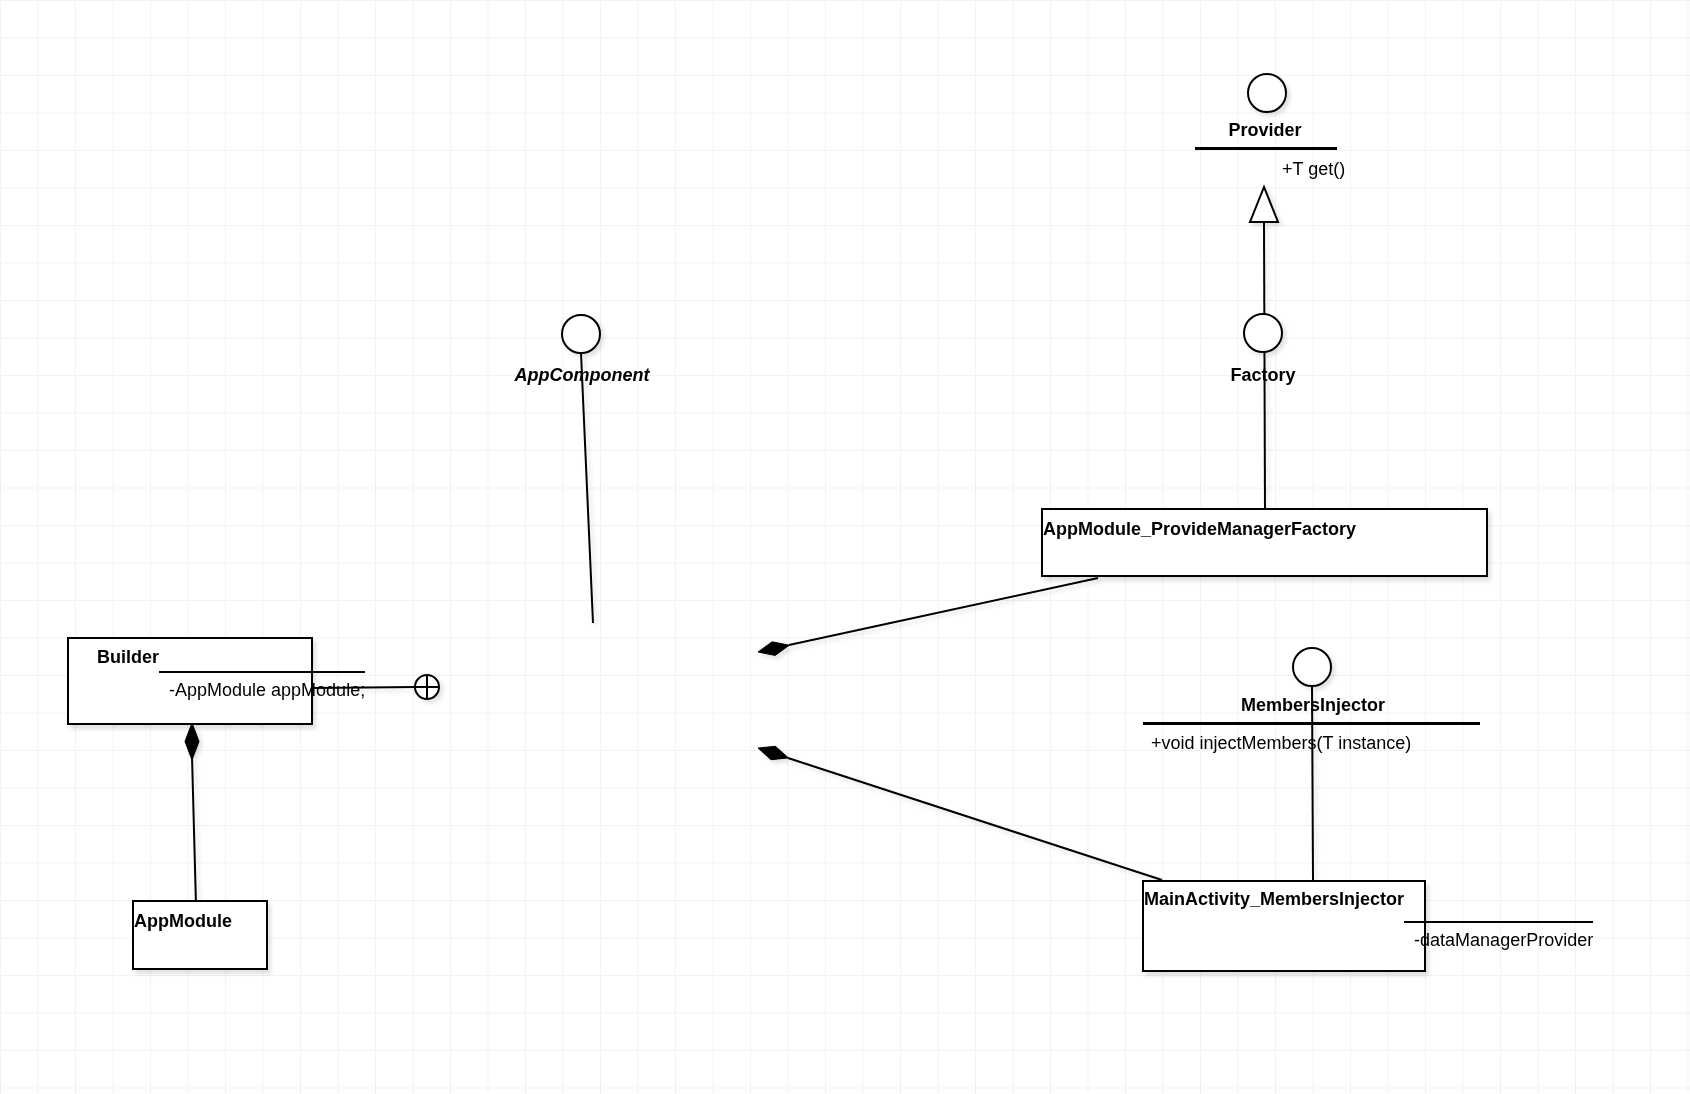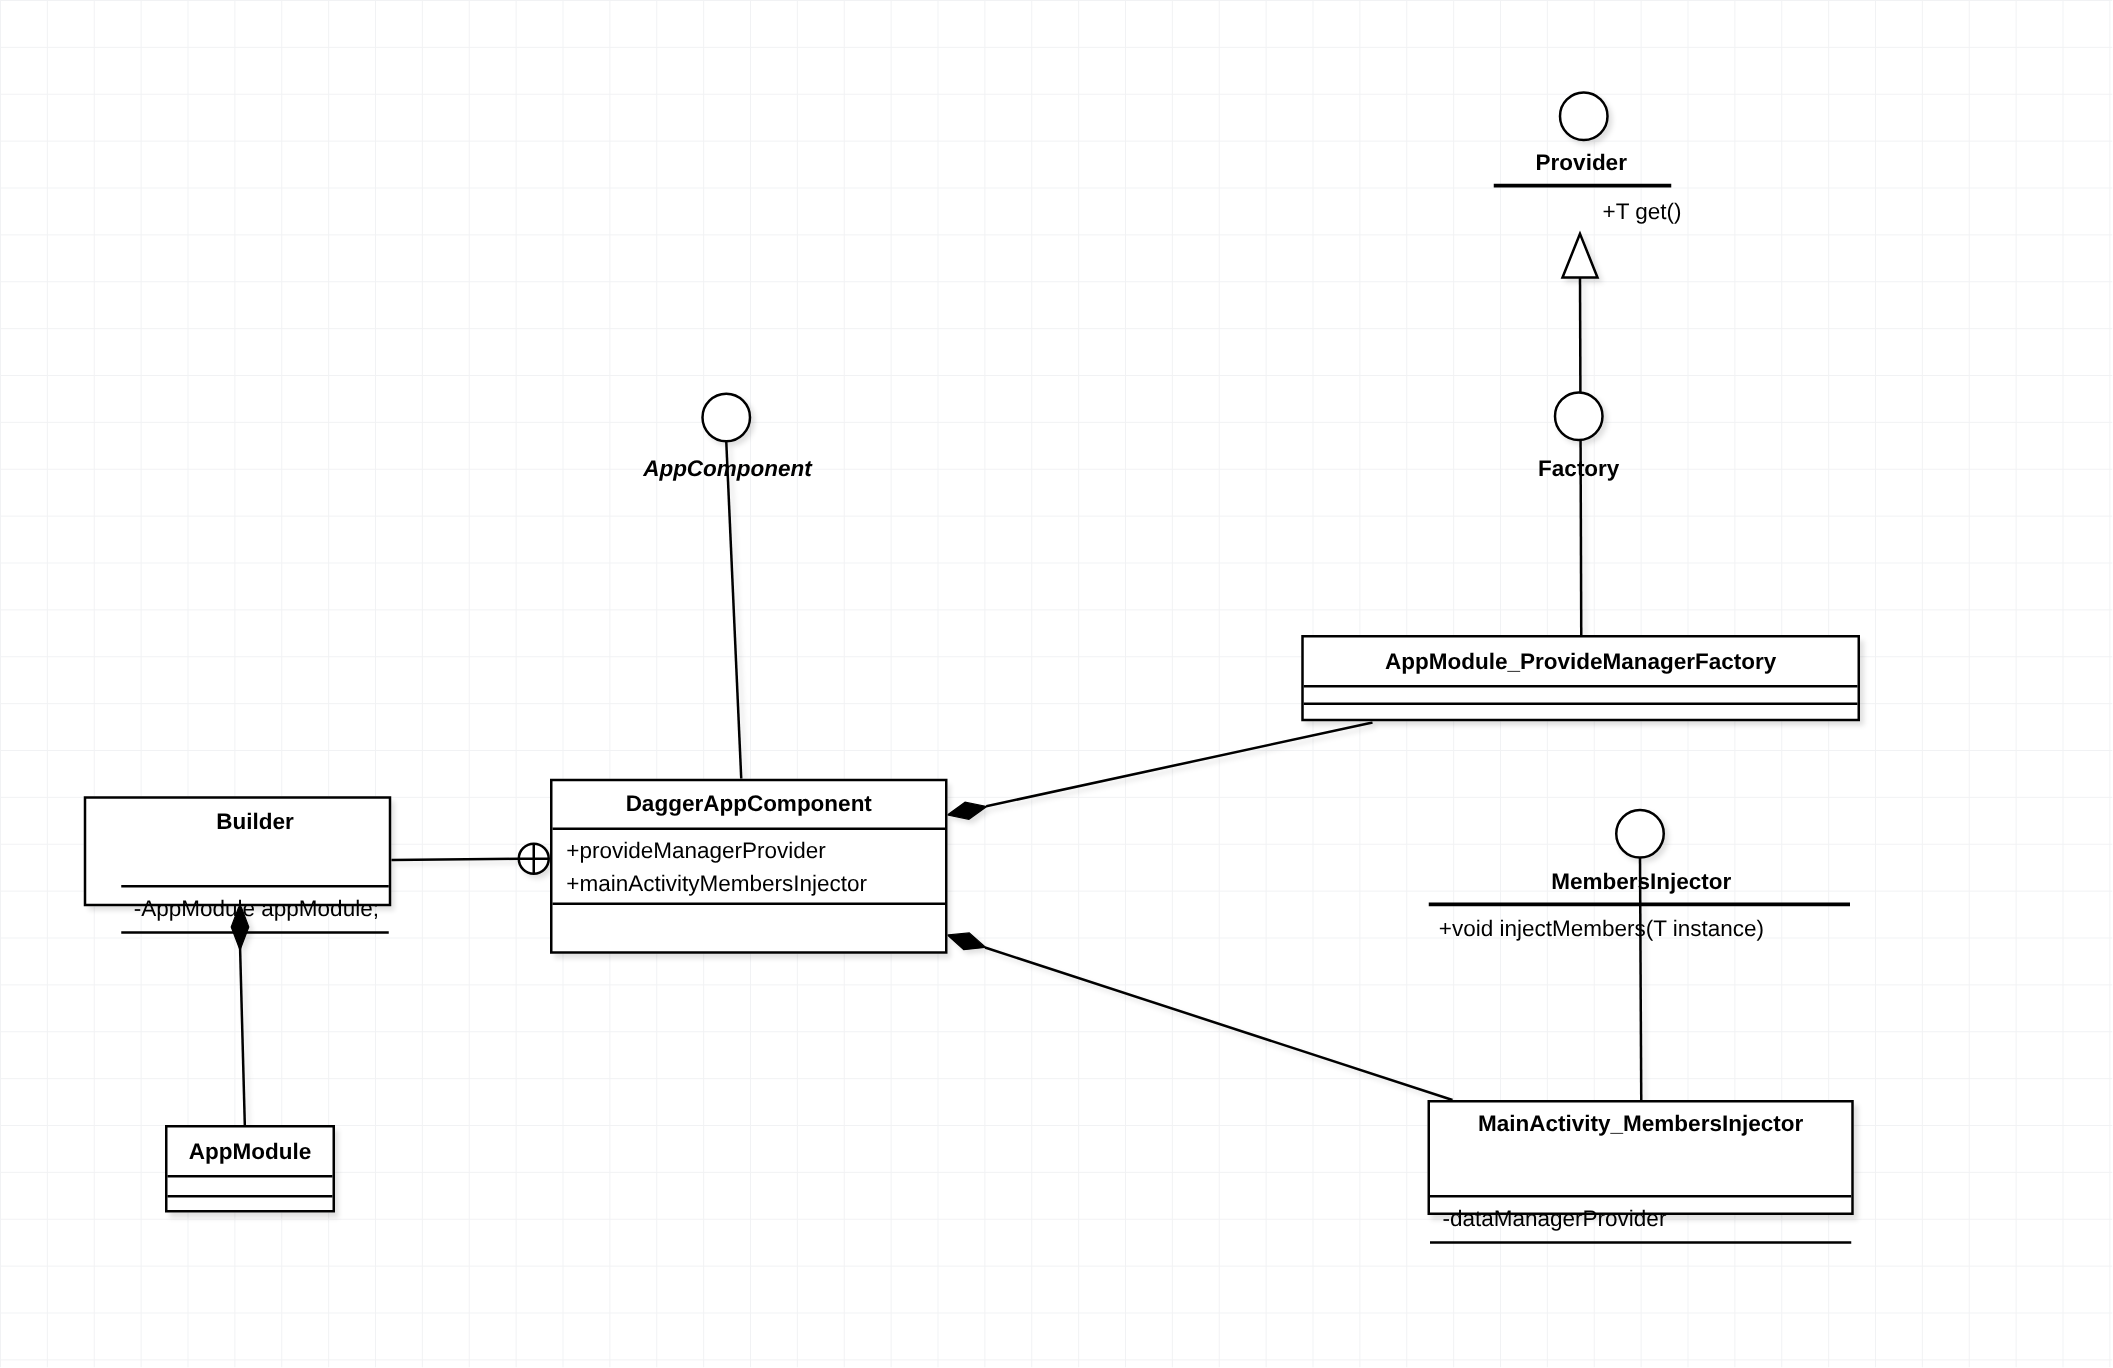--- a/index.html
+++ b/index.html
@@ -39,7 +39,6 @@
     background: #fff;
     box-shadow: 3px 4px 4px rgba(0,0,0,0.12);
     display: flex;
-    flex-direction: column;
   }
   .uml-class .title {
     display: flex;

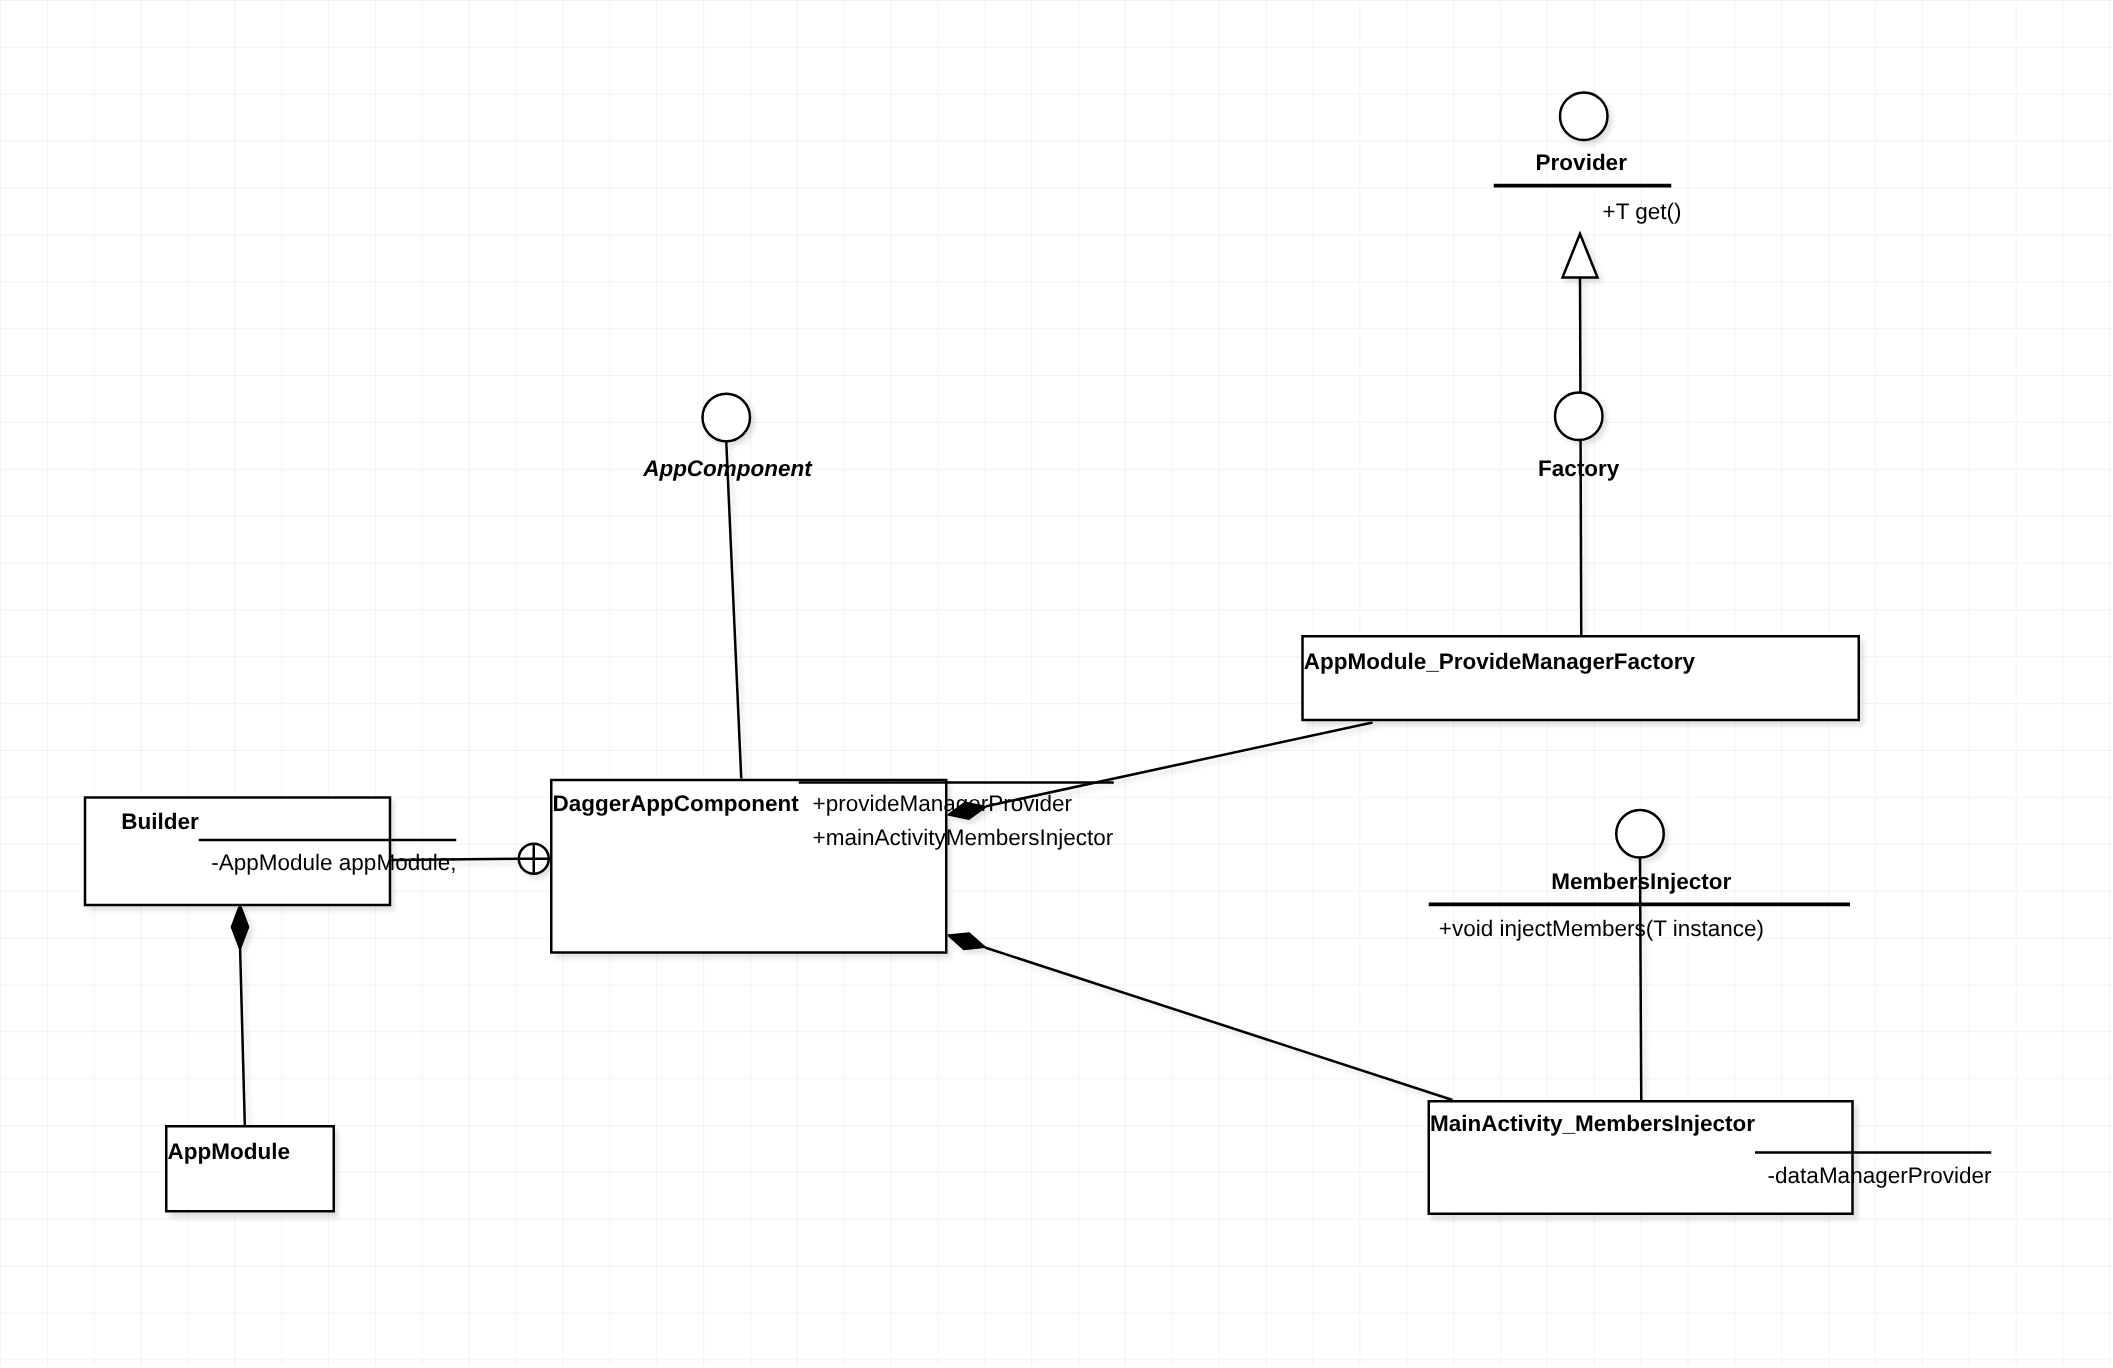--- a/index.html
+++ b/index.html
@@ -134,14 +134,6 @@
     <div class="empty-comp" style="height:10px;"></div>
   </div>
 
-  <div class="uml-class" style="left:440px; top:623px; width:318px; height:140px;">
-    <div class="title" style="height:37px;">DaggerAppComponent</div>
-    <div class="attrs multi" style="height:60px;">
-      <div>+provideManagerProvider</div>
-      <div>+mainActivityMembersInjector</div>
-    </div>
-    <div class="empty-comp" style="height:39px;"></div>
-  </div>
 
   <div class="uml-class" style="left:132px; top:900px; width:136px; height:70px;">
     <div class="title" style="height:38px;">AppModule</div>

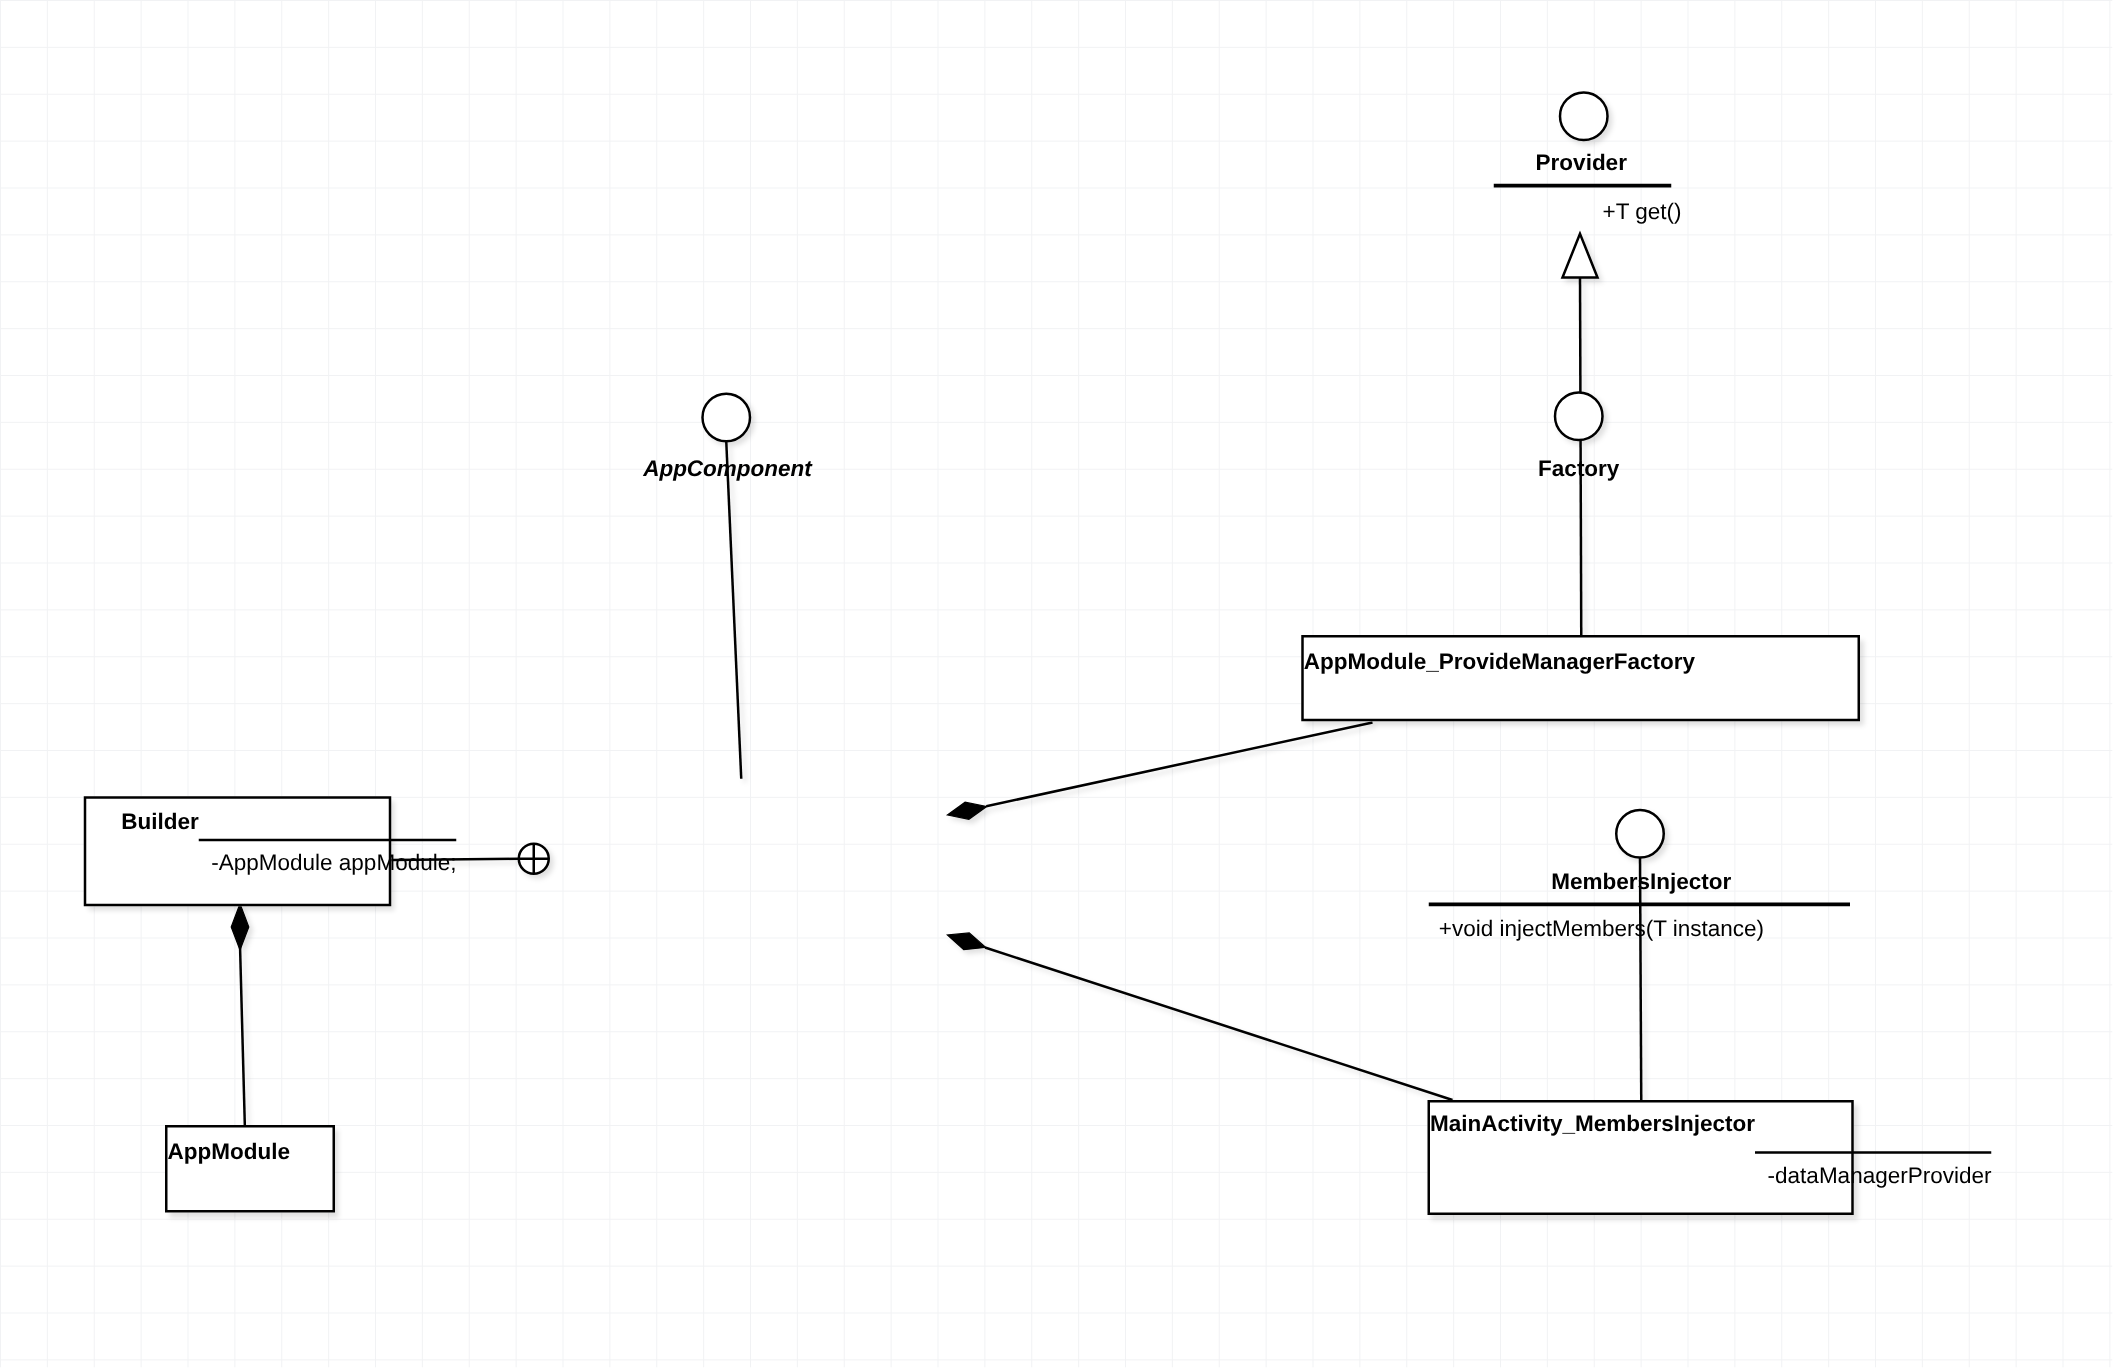--- a/index.html
+++ b/index.html
@@ -147,7 +147,7 @@
     <div class="empty-comp" style="height:13px;"></div>
   </div>
 
-  <div class="uml-class" style="left:1142px; top:880px; width:341px; height:92px;justify-content:space-between;">
+  <div class="uml-class" style="left:1142px; top:880px; width:284px; height:92px;justify-content:space-between;">
     <div class="title" style="height:35px;">MainActivity_MembersInjector</div>
     <div class="attrs single" style="height:37px;margin-top:39px;">
       <span>-dataManagerProvider</span>

